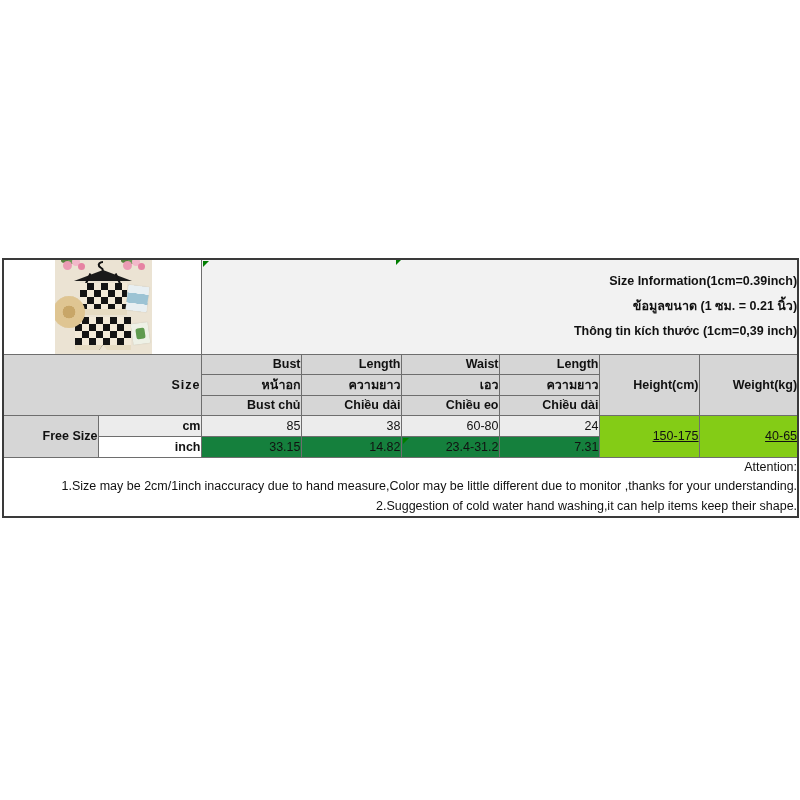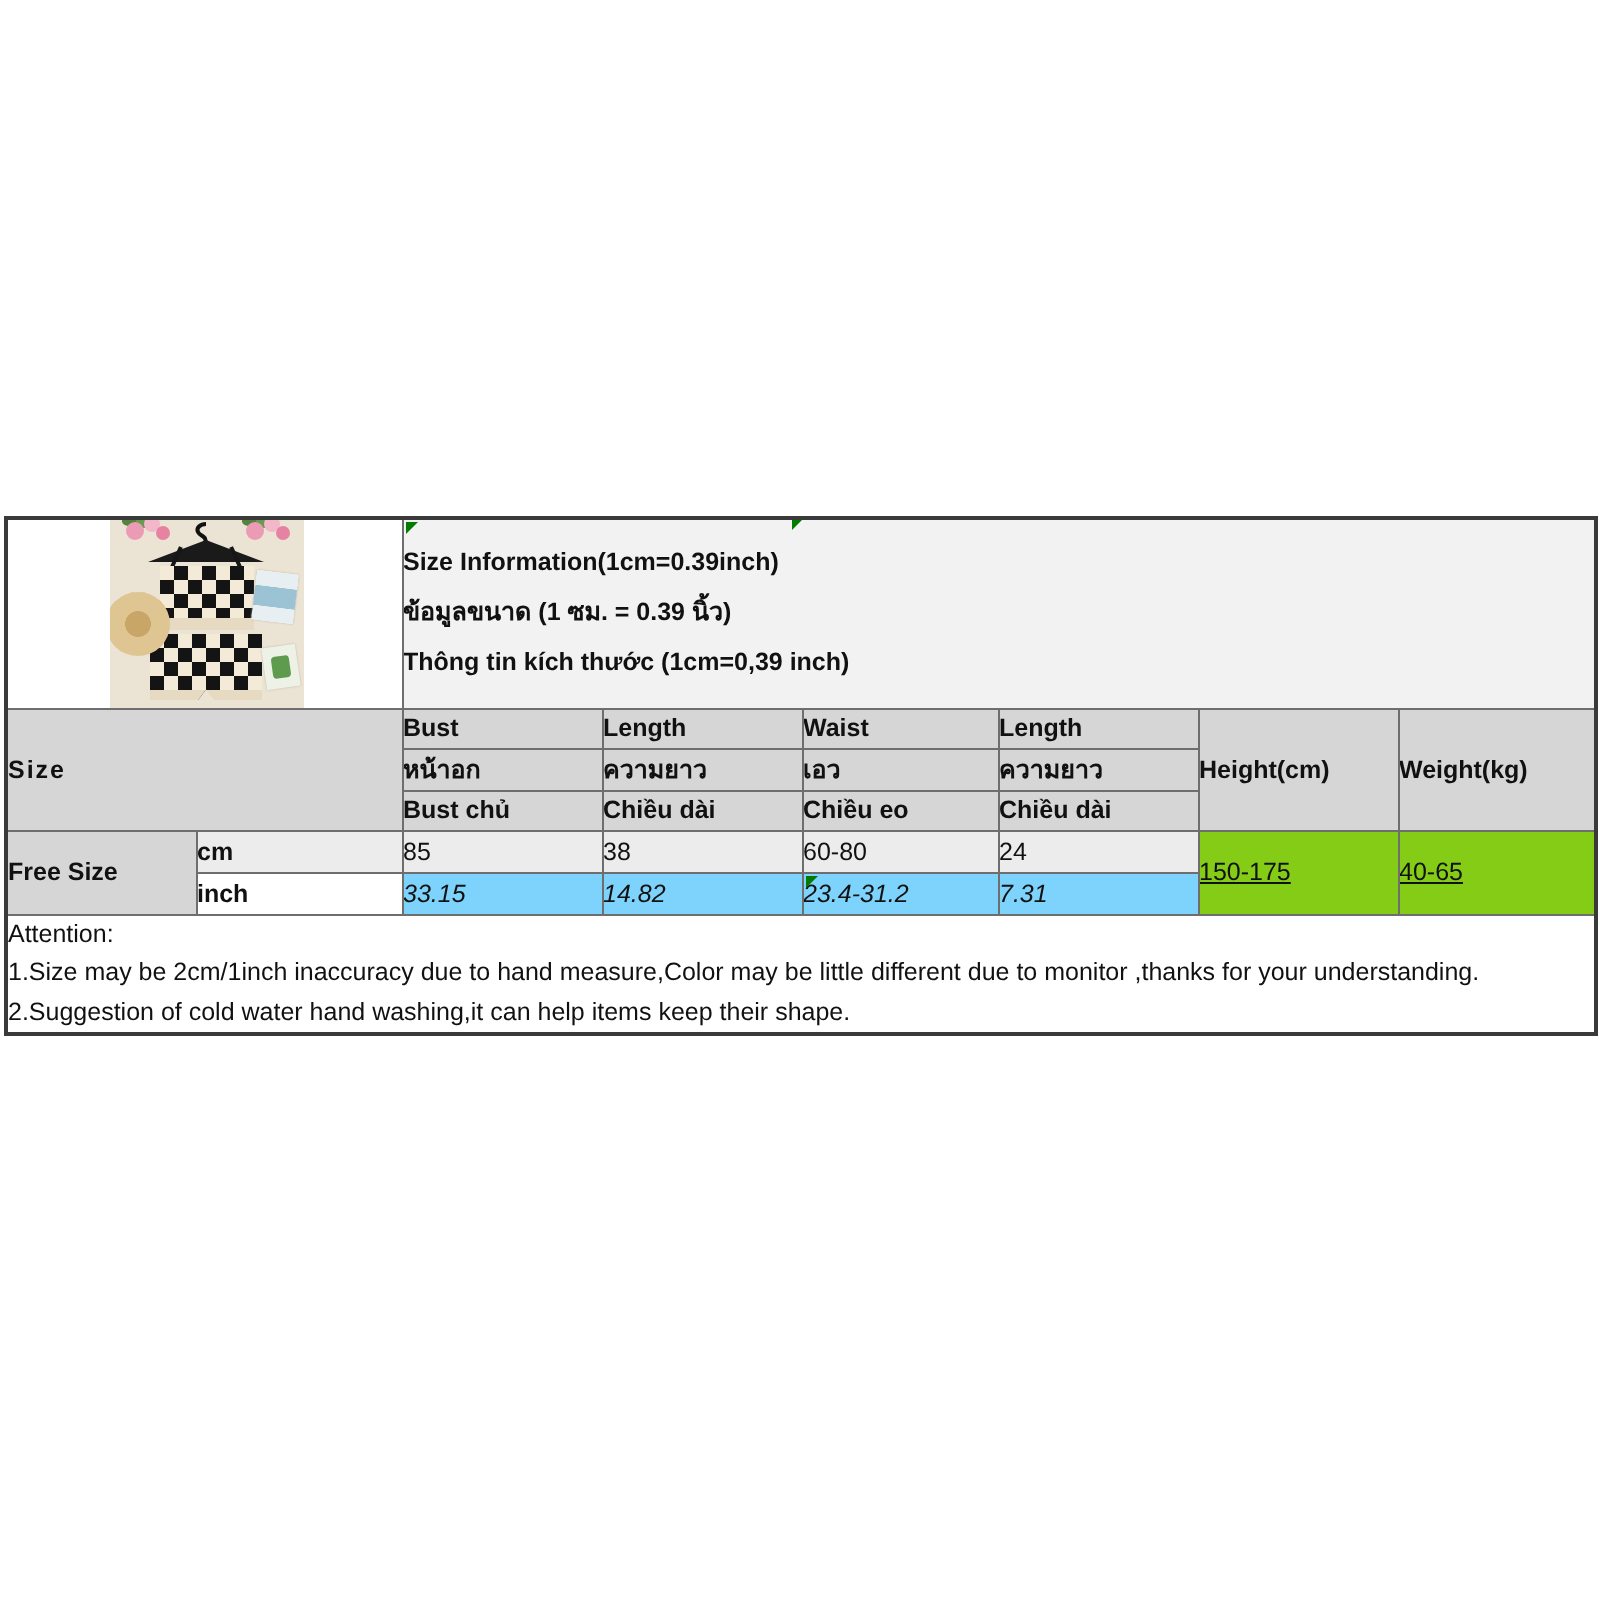--- a/index.html
+++ b/index.html
@@ -8,7 +8,7 @@
 
   table.size-chart{position:absolute;left:2px;top:258px;width:795px;
     border-collapse:collapse;table-layout:fixed;}
-  table.size-chart td{border:1px solid #6e6e6e;padding:0;text-align:left;
+  table.size-chart td{border:1px solid #6e6e6e;padding:0;text-align:right;
     vertical-align:middle;font-size:12.5px;overflow:hidden;position:relative;}
   table.size-chart{border:2px solid #3a3a3a;}
   .row-title td{border-bottom:2px solid #3a3a3a;}

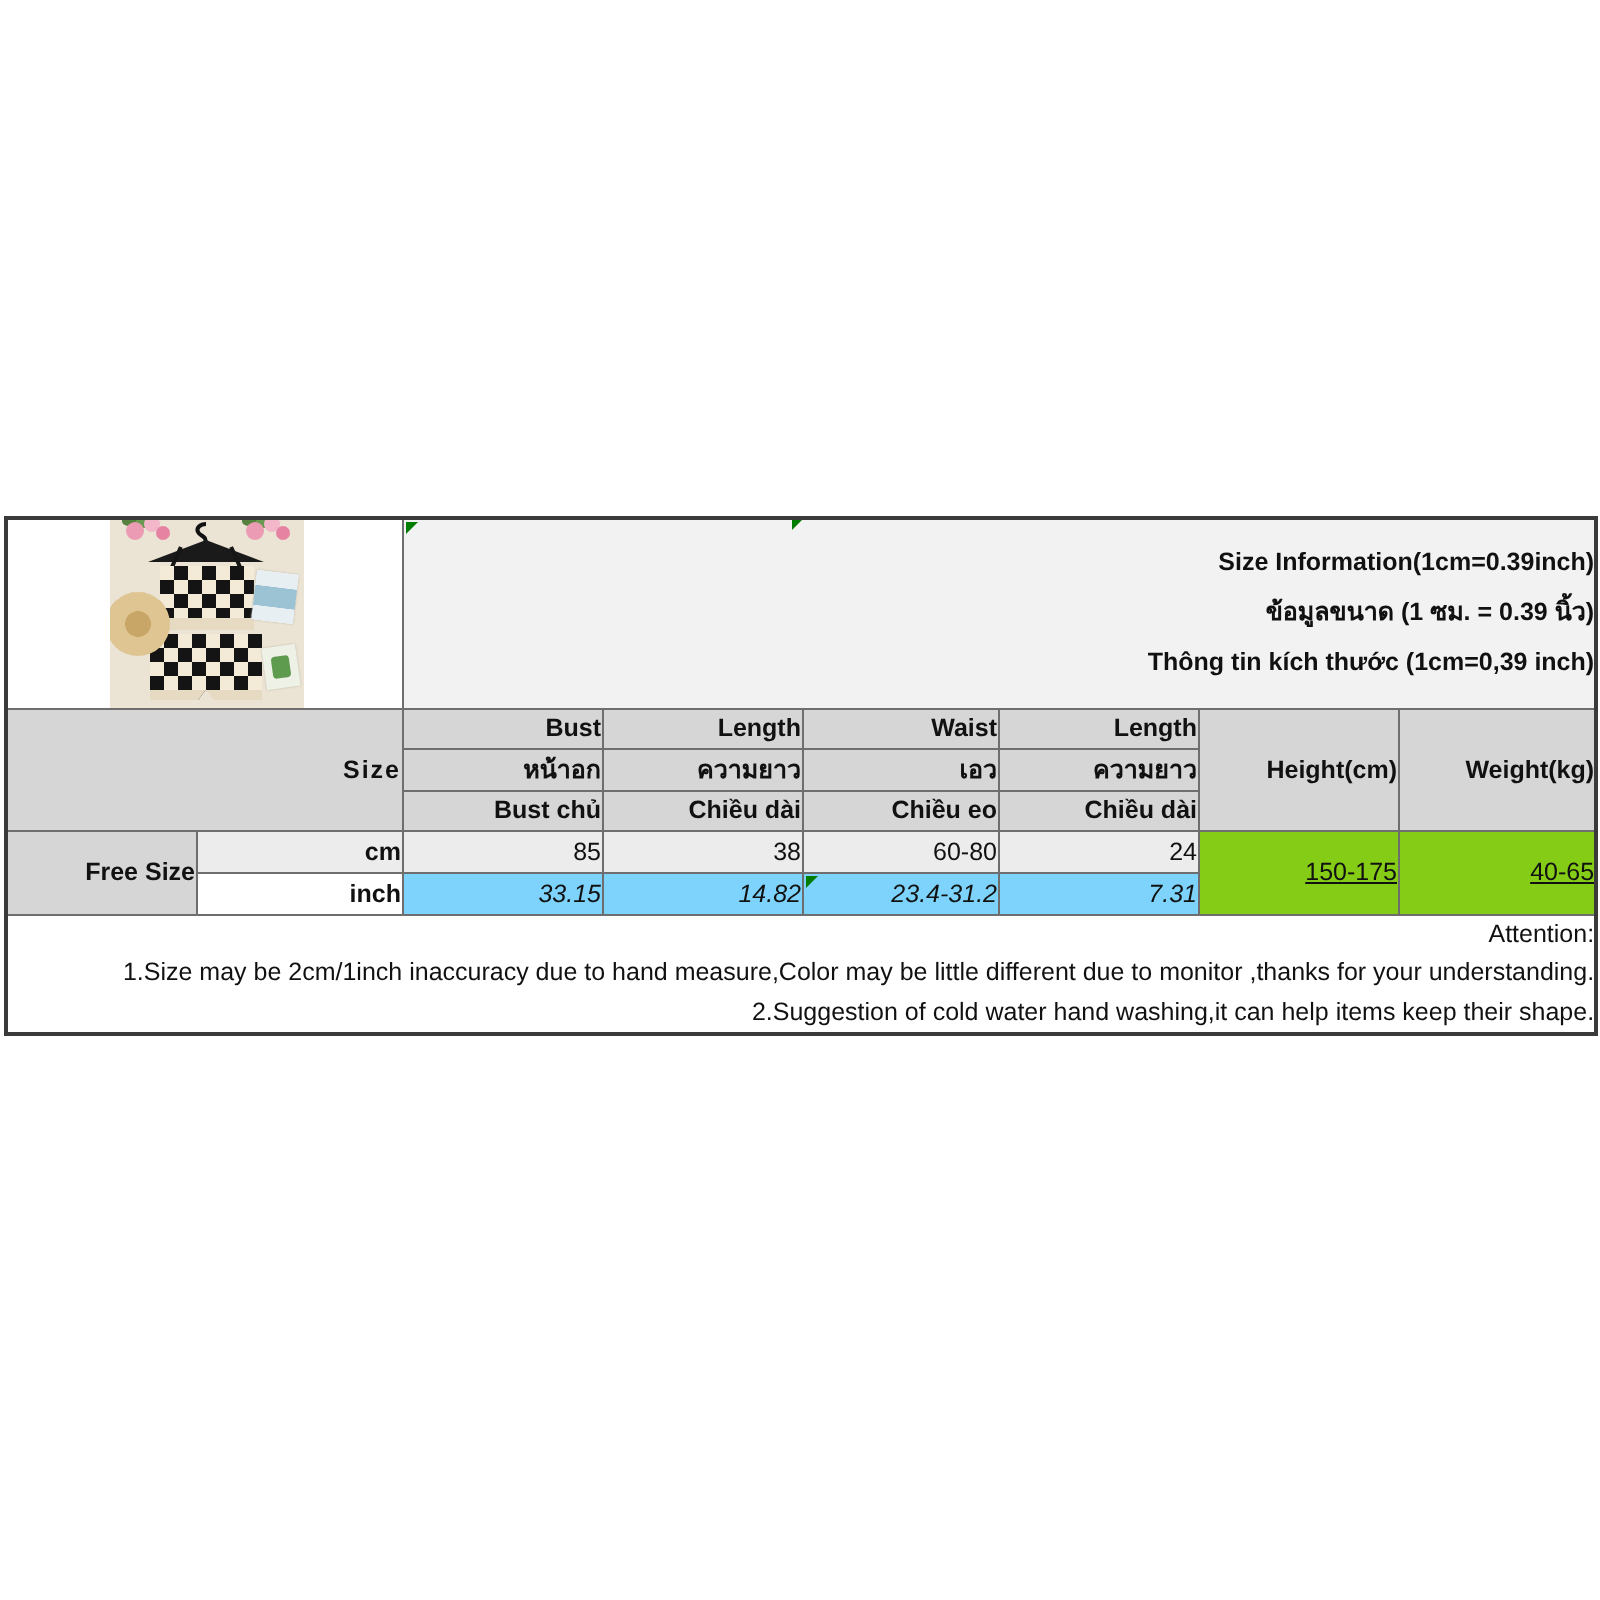--- a/index.html
+++ b/index.html
@@ -120,7 +120,7 @@
         <span class="err-marker"></span>
         <span class="err-marker on-border"></span>
         <div>Size Information(1cm=0.39inch)</div>
-        <div>ข้อมูลขนาด (1 ซม. = 0.39 นิ้ว)</div>
+        <div>ข้อมูลขนาด (1 ซม. = 0.21 นิ้ว)</div>
         <div>Thông tin kích thước (1cm=0,39 inch)</div>
       </td>
     </tr>

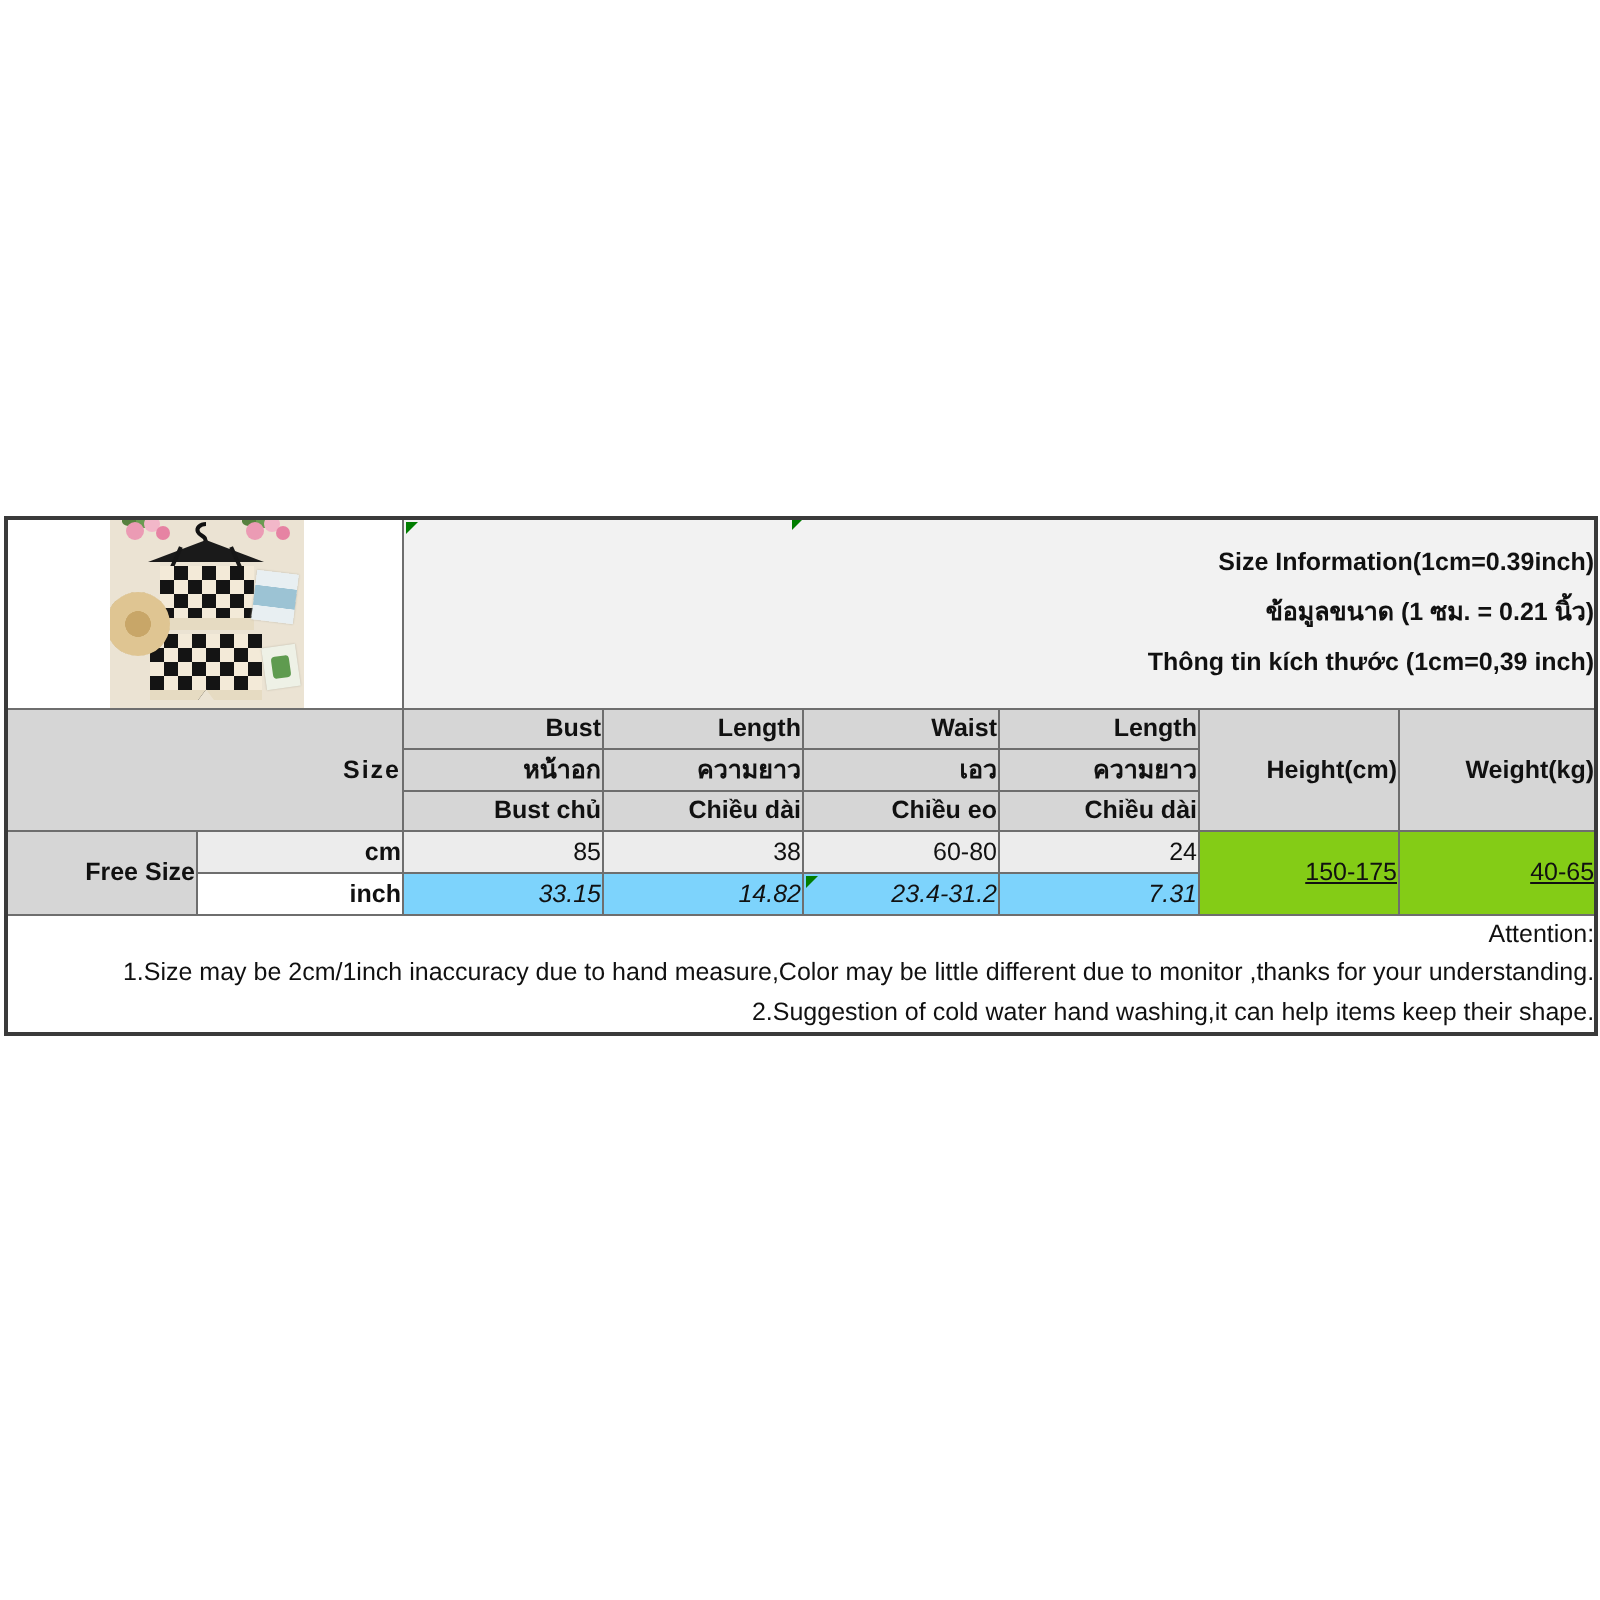--- a/index.html
+++ b/index.html
@@ -21,7 +21,7 @@
   .cell-size{background:#d6d6d6;font-weight:bold;font-size:23px;letter-spacing:1px;}
   .cell-freesize{background:#d6d6d6;font-weight:bold;font-size:12.5px;}
   .row-cm td.val{background:#ececec;}
-  .row-inch td.val{background:#7dd3fc;font-style:italic;}
+  .row-inch td.val{background:#15803d;}
   .unit{font-weight:bold;font-size:12.5px;}
   .row-cm .unit{background:#ececec;}
   .row-inch .unit{background:#ffffff;}

